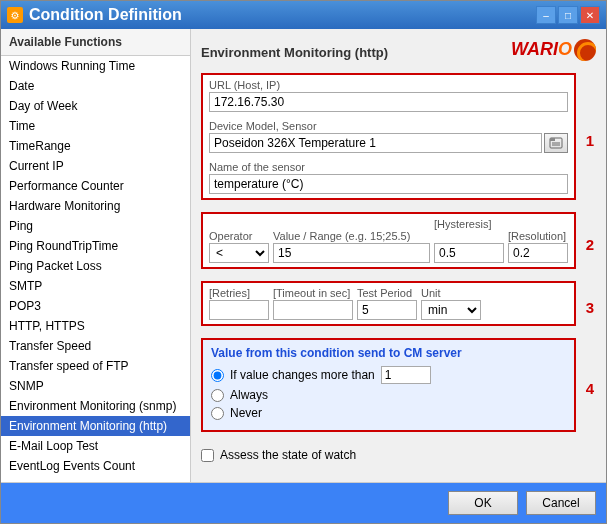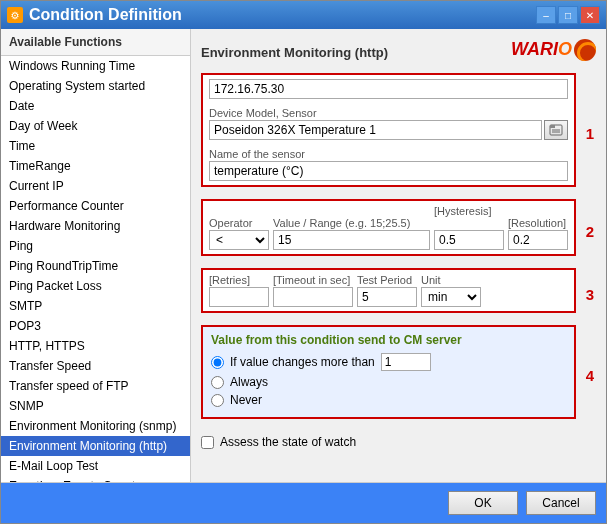--- a/index.html
+++ b/index.html
@@ -325,7 +325,6 @@
       <div class="sidebar-list">
 
       <div class="sidebar-item">Windows Running Time</div>
-          <div class="sidebar-item">Operating System started</div>
           <div class="sidebar-item">Date</div>
           <div class="sidebar-item">Day of Week</div>
           <div class="sidebar-item">Time</div>

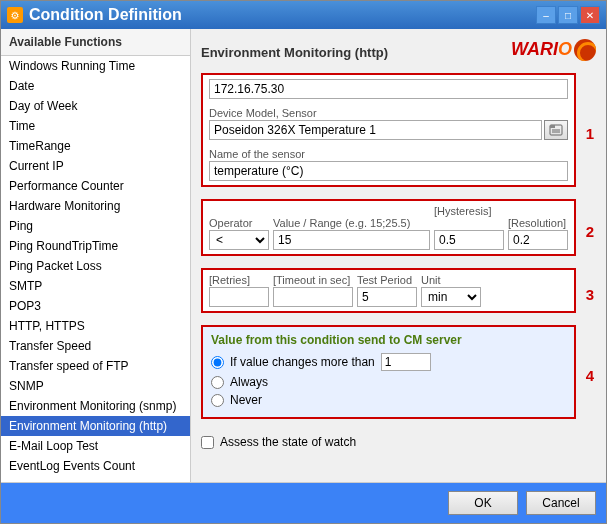--- a/index.html
+++ b/index.html
@@ -359,6 +359,7 @@
       <div class="section-wrapper">
         <div class="section-box">
           <div class="field-group">
+            <div class="field-label">URL (Host, IP)</div>
             <input class="field-input" type="text" value="172.16.75.30" style="">
           </div>
           <div class="field-group">

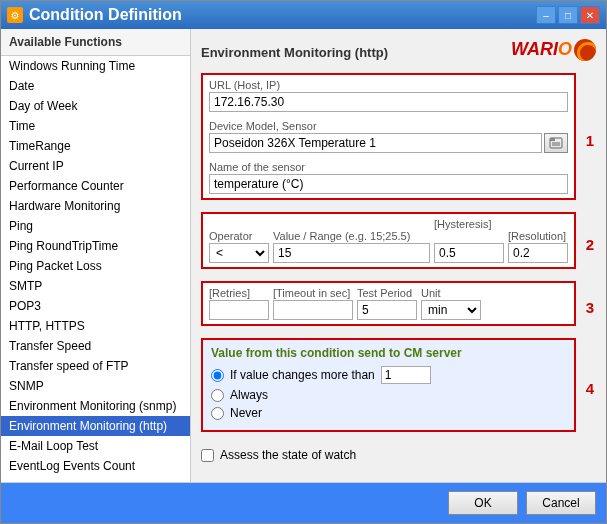--- a/index.html
+++ b/index.html
@@ -209,7 +209,7 @@
     .value-section-title {
       font-size: 12px;
       font-weight: bold;
-      color: #4d7c0f;
+      color: #1d4ed8;
       margin-bottom: 6px;
     }
     .radio-row {

